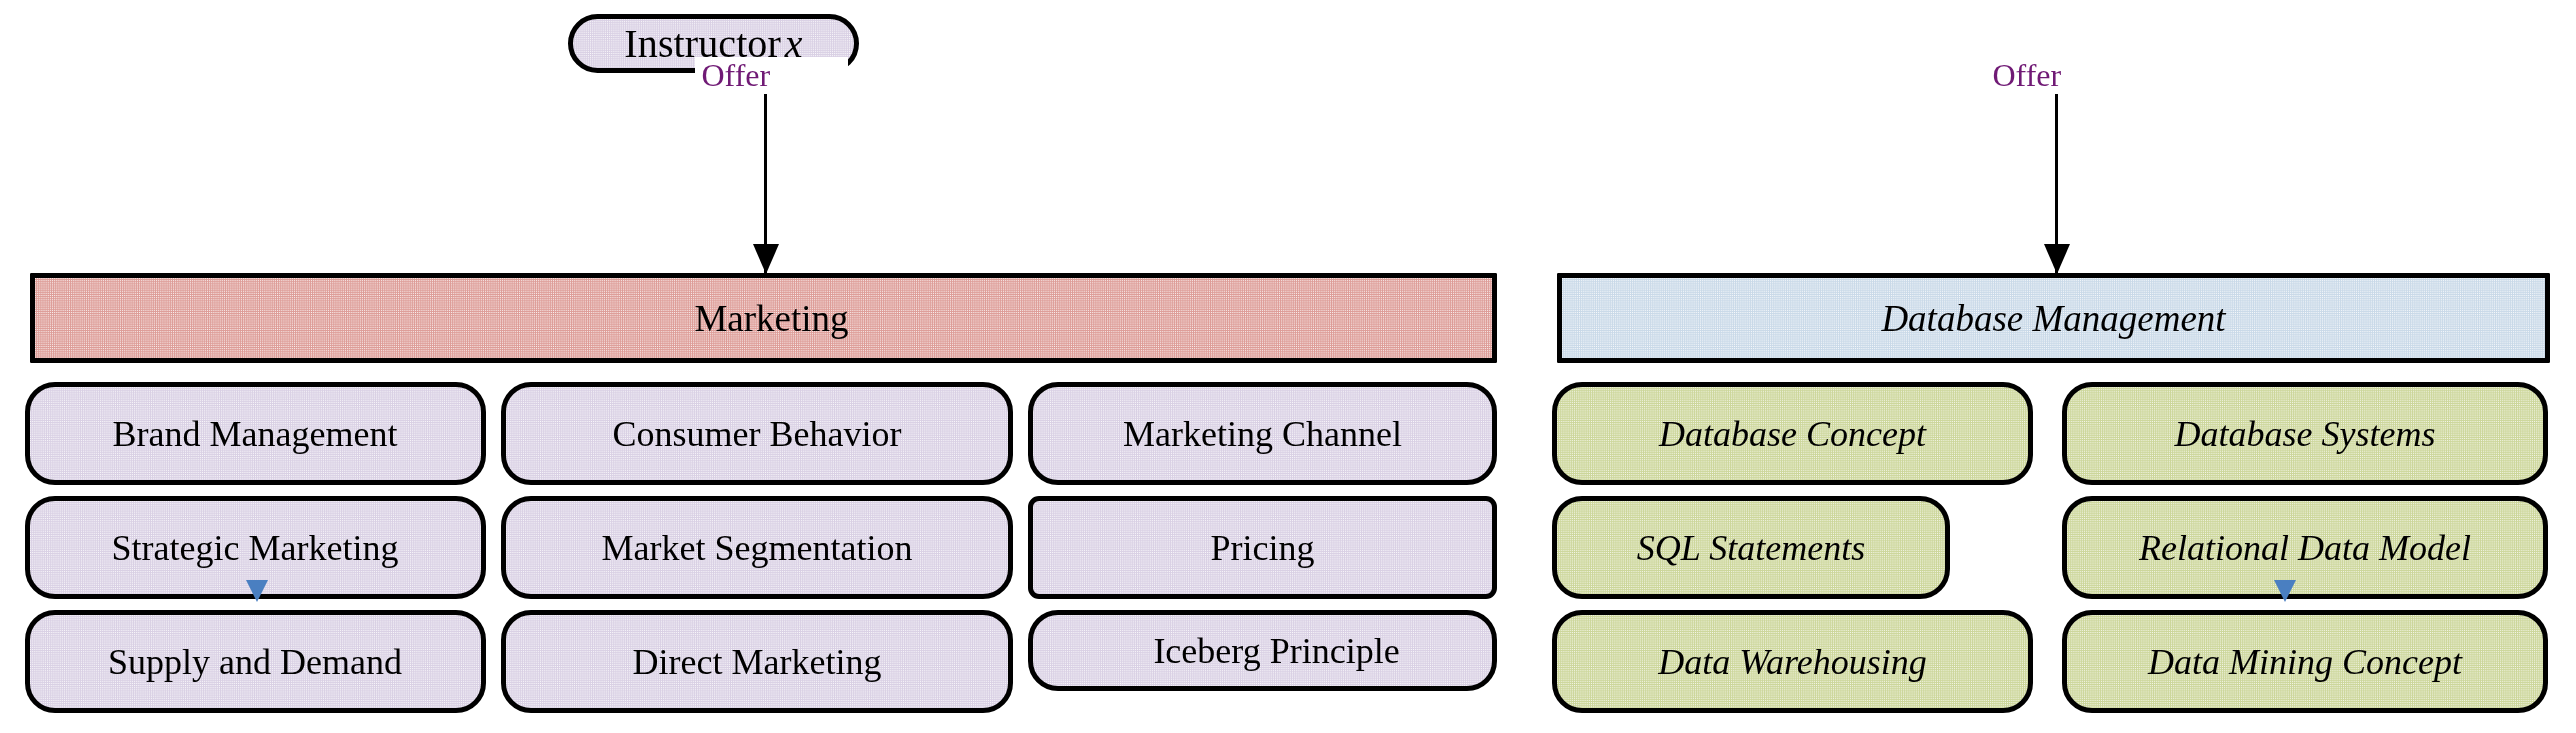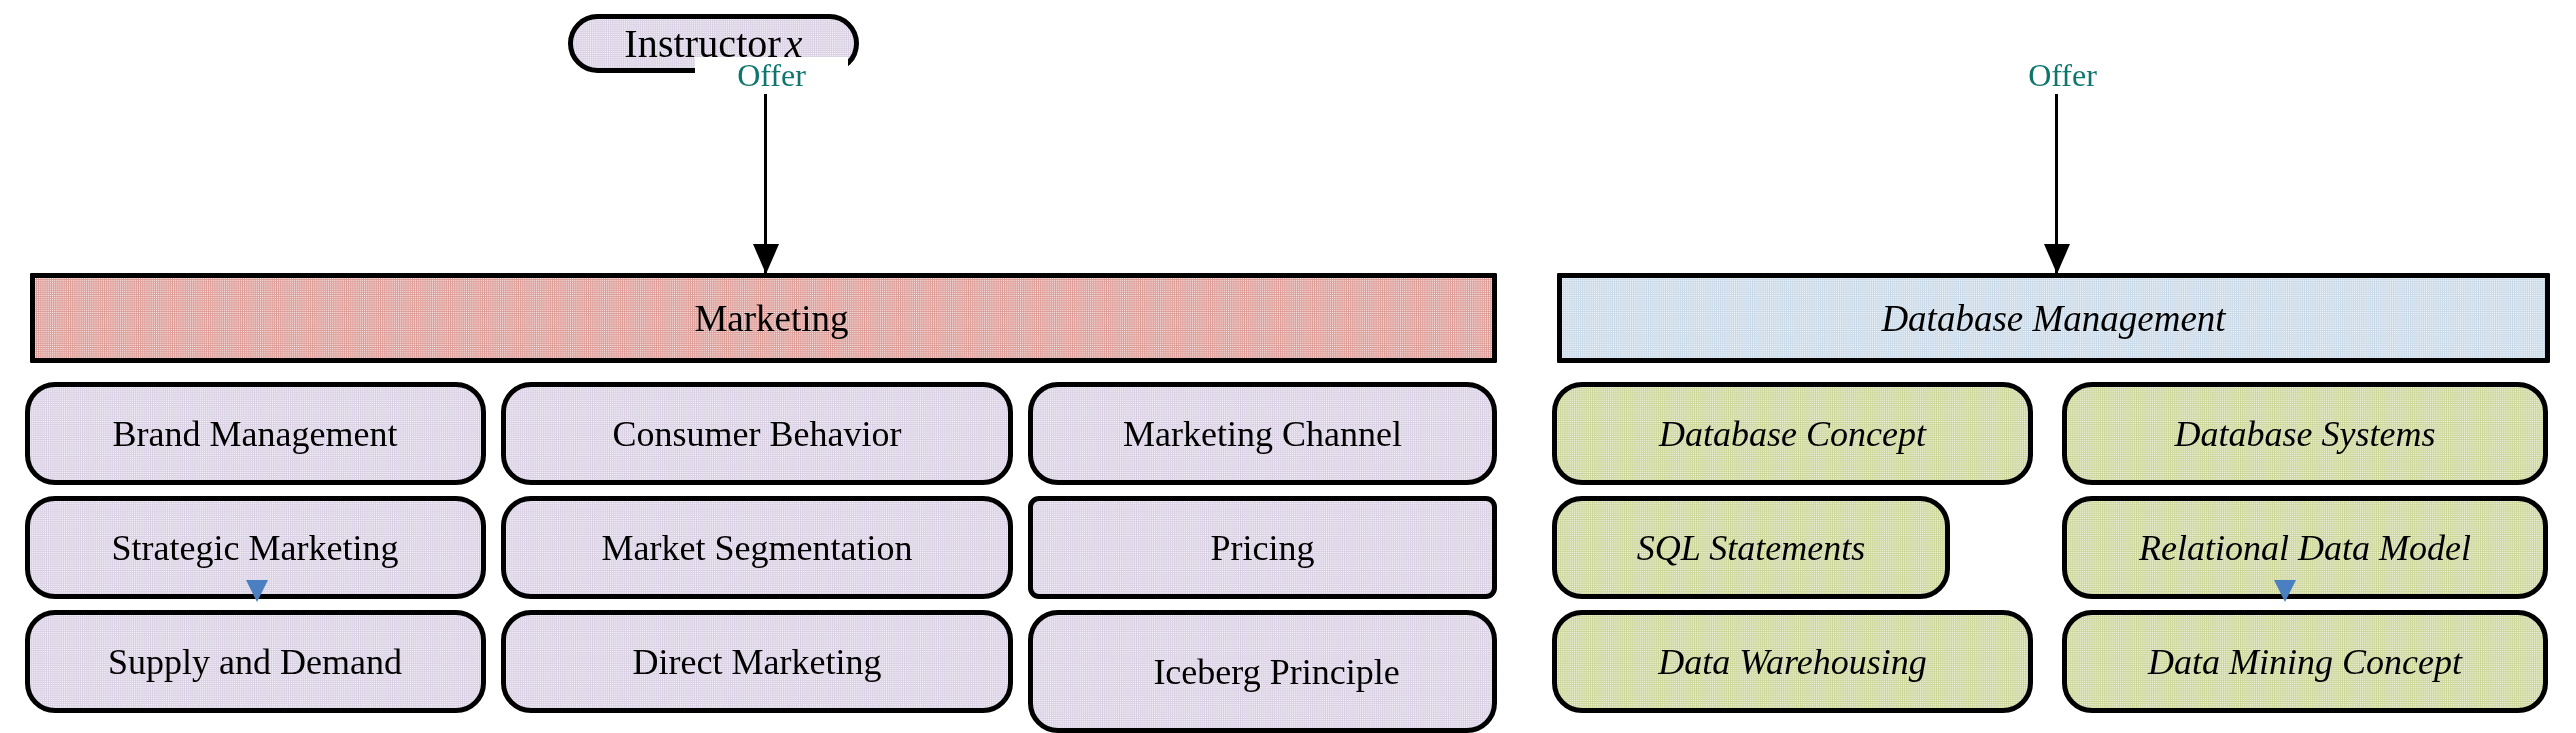--- a/index.html
+++ b/index.html
@@ -120,11 +120,11 @@
   .conn-label {
     position: absolute;
     font-size: 32px;
-    color: #0f766e;
+    color: #701a75;
     background: #ffffff;
     padding: 0 6.5px;
     white-space: nowrap;
-    text-align: center;
+    text-align: left;
   }
 
   

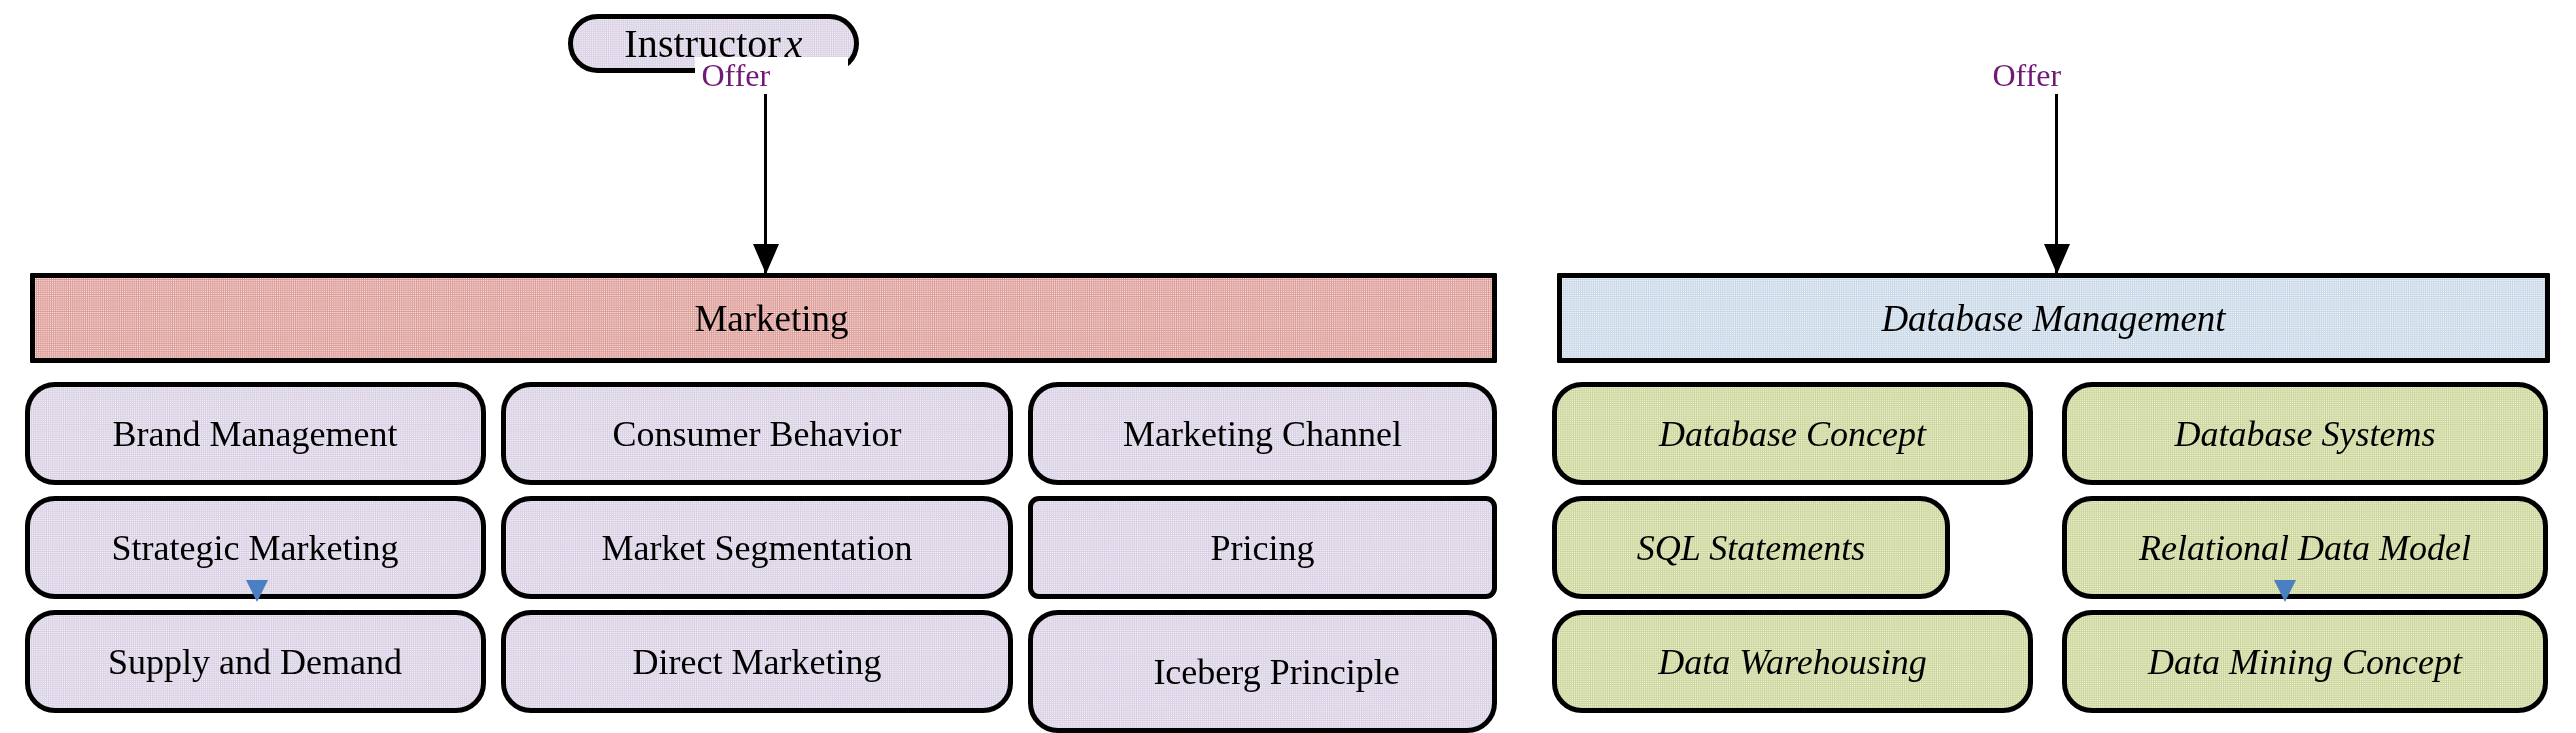--- a/index.html
+++ b/index.html
@@ -183,7 +183,7 @@
   <div class="node course fill-purple" style="left:501px; top:610px; width:512px; height:103px;">
     <span class="course-label t-upright">Direct Marketing</span>
   </div>
-  <div class="node course fill-purple" style="left:1028px;top:610px; width:469px; height:123px;padding-left:28px;">
+  <div class="node course fill-purple" style="left:1028px;top:610px; width:469px; height:81px;padding-left:28px;">
     <span class="course-label t-upright">Iceberg Principle</span>
   </div>
 

